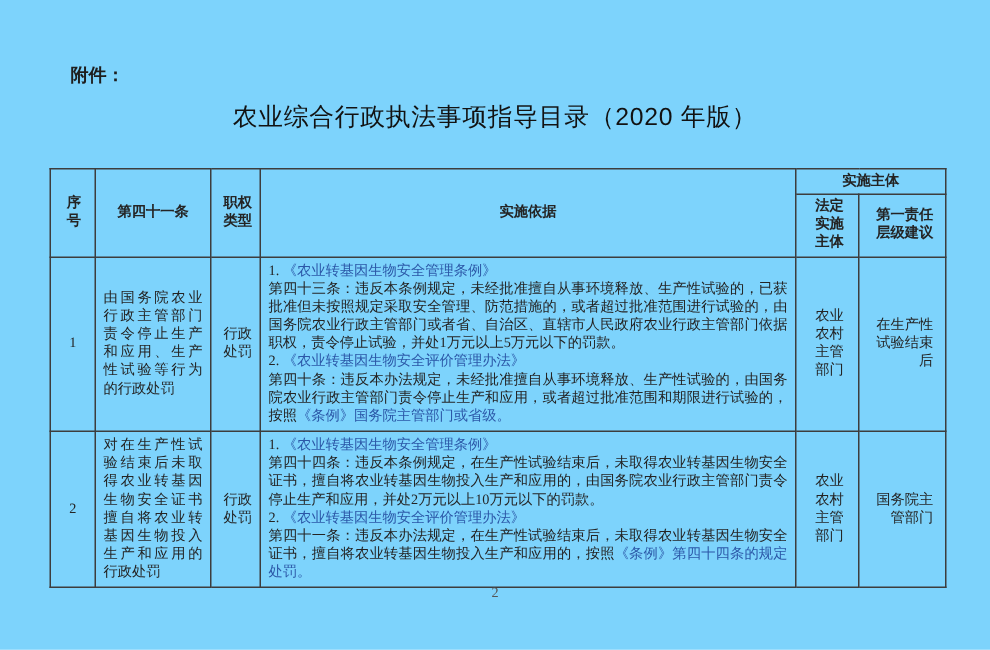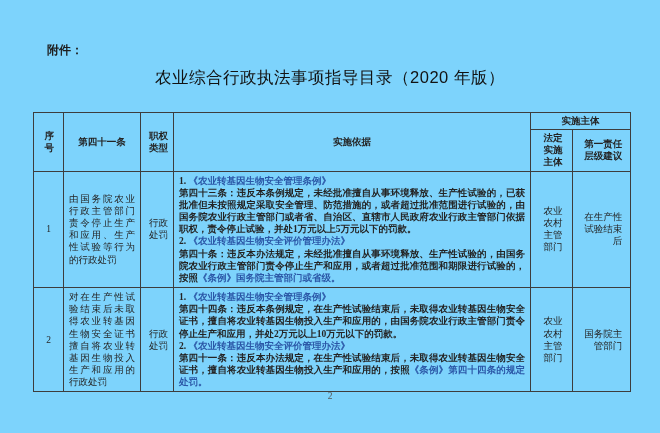--- a/index.html
+++ b/index.html
@@ -50,7 +50,7 @@
   .w4 { max-width:4.35em; }
   td.basis { text-align:justify; padding:3px 5px; }
   td.name-cell { text-align:justify; padding:3px 5px; }
-  .para { margin:0;font-weight:bold; }
+  .para { margin:0; }
   .link { color:var(--link-blue, #2b57a7); }
   .pagenum {
     position:absolute; top:391px; left:0; right:0;

